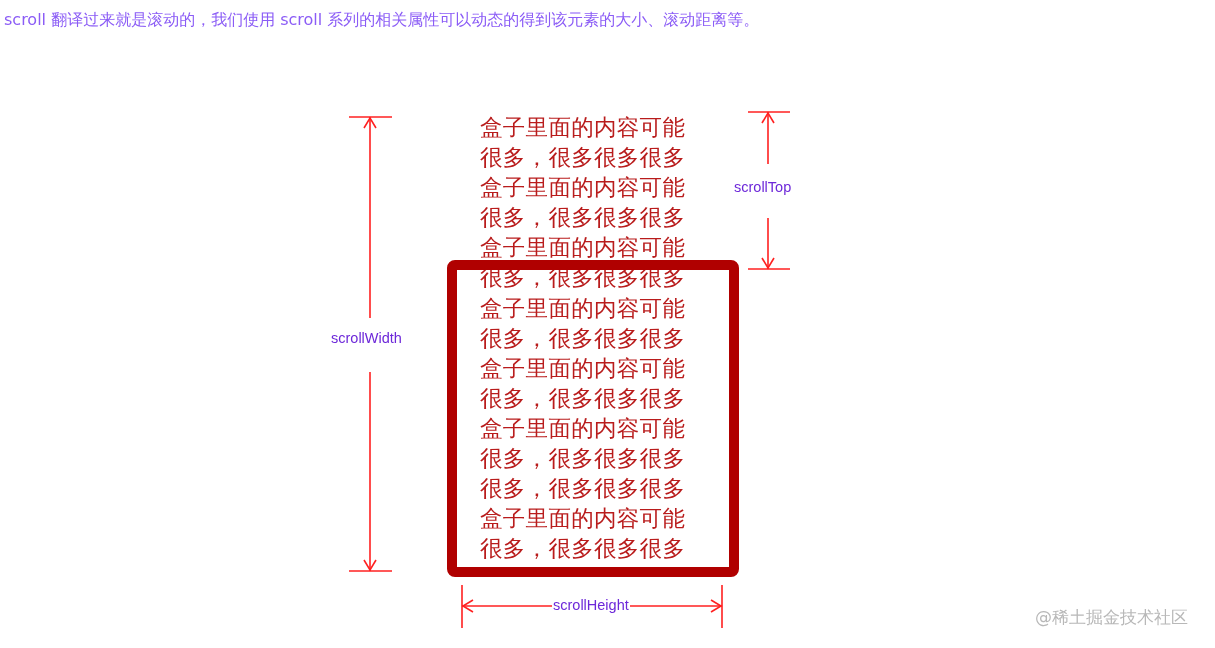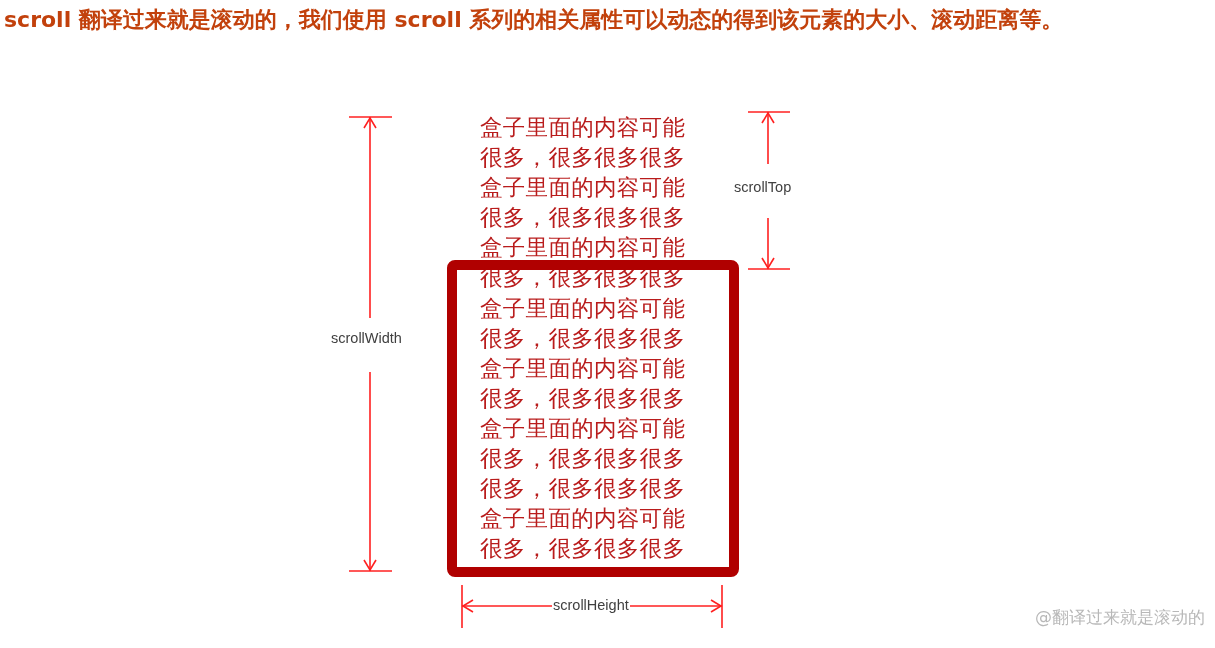--- a/index.html
+++ b/index.html
@@ -5,8 +5,8 @@
   html, body { margin:0; padding:0; background:#ffffff; }
   body { width:1215px; height:648px; position:relative; overflow:hidden;
          font-family:"DejaVu Sans", "Liberation Sans", sans-serif; }
-  .intro { position:absolute; left:4px; top:2px; font-size:22px; color:#c2410c;
-           white-space:nowrap; letter-spacing:0px; line-height:36px;font-weight:bold; }
+  .intro { position:absolute; left:4px; top:2px; font-size:16px; color:#8b5cf6;
+           white-space:nowrap; letter-spacing:0px; line-height:36px; }
   .content { position:absolute; left:480px; top:112px; width:240px; }
   .content .line { font-size:22.5px; line-height:30.1px; color:#b91c1c; white-space:nowrap;
                    letter-spacing:0.3px; }

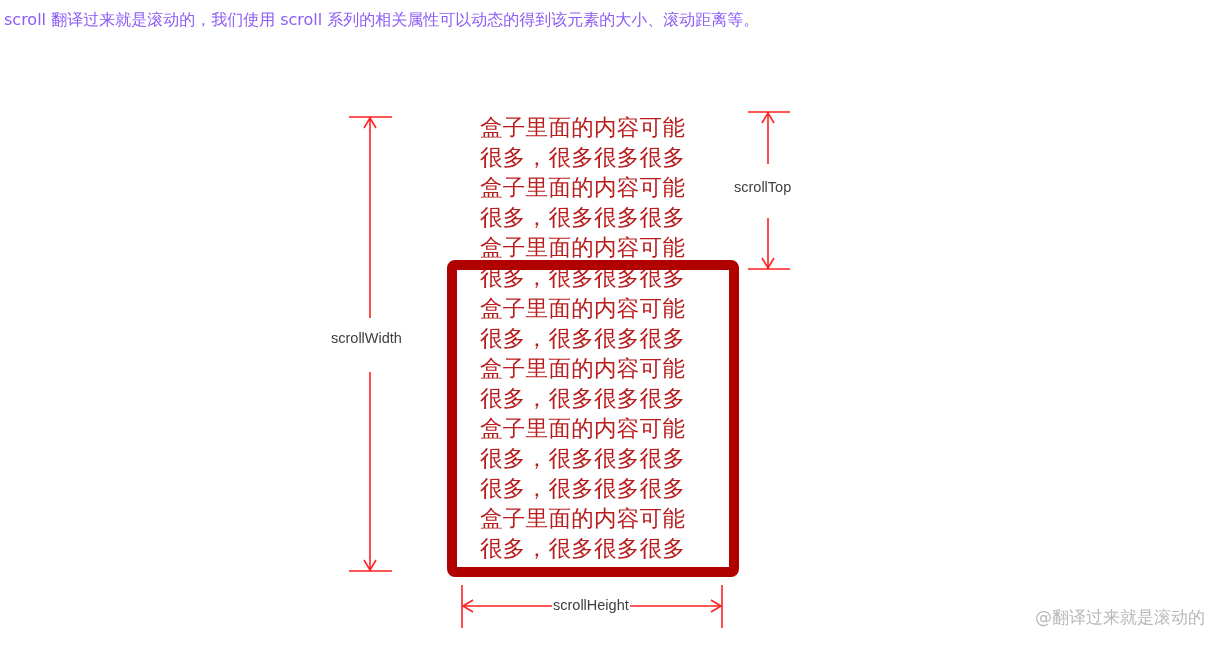--- a/index.html
+++ b/index.html
@@ -13,7 +13,7 @@
   .box { position:absolute; left:447px; top:260px; width:272px; height:297px;
          border:10px solid #b00000; border-radius:8px; }
   svg.dims { position:absolute; left:0; top:0; }
-  .lbl { position:absolute; font-family:"Liberation Sans", sans-serif; font-size:14.5px; color:#404040;
+  .lbl { position:absolute; font-family:"Liberation Sans", sans-serif; font-size:14.5px; color:#6d28d9;
          white-space:nowrap; background:#fff; }
   .wm { position:absolute; left:1035px; top:606px; font-size:17px; color:#b8b8b8; white-space:nowrap; }
 </style>

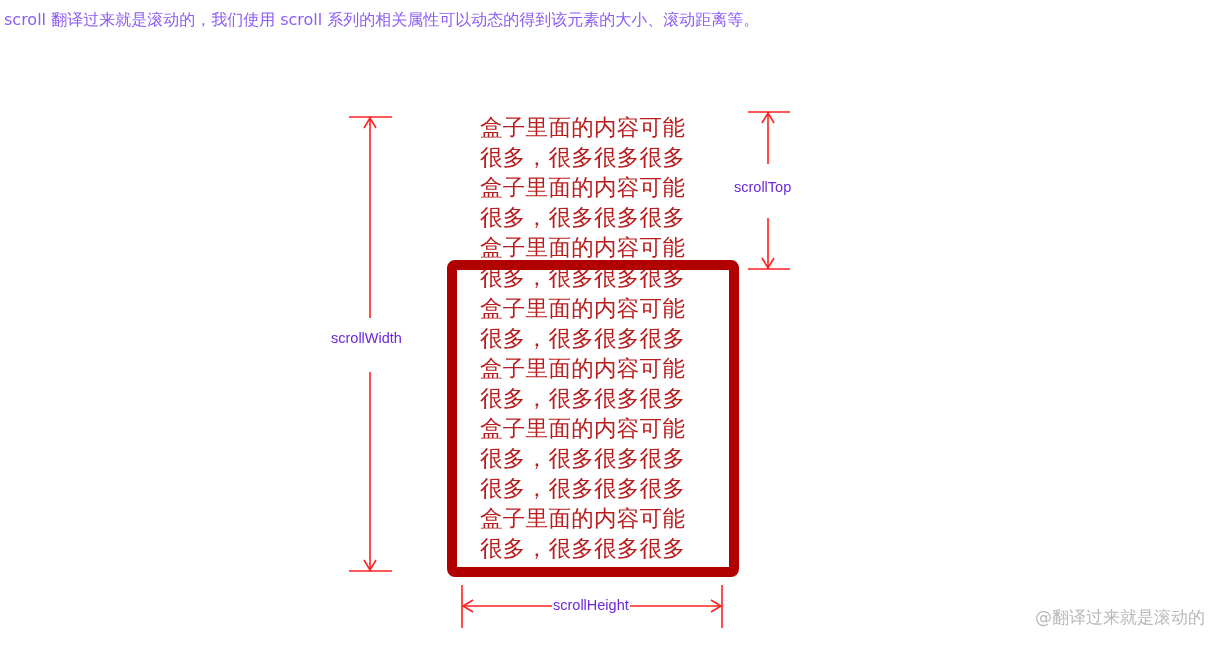--- a/index.html
+++ b/index.html
@@ -77,6 +77,6 @@
 <div class="lbl" style="left:734px; top:179px; background:transparent;">scrollTop</div>
 <div class="lbl" style="left:552px; top:597px; padding:0 1px;">scrollHeight</div>
 
-<div class="wm">@翻译过来就是滚动的</div>
+<div class="wm">@稀土掘金技术社区</div>
 
 </body></html>

